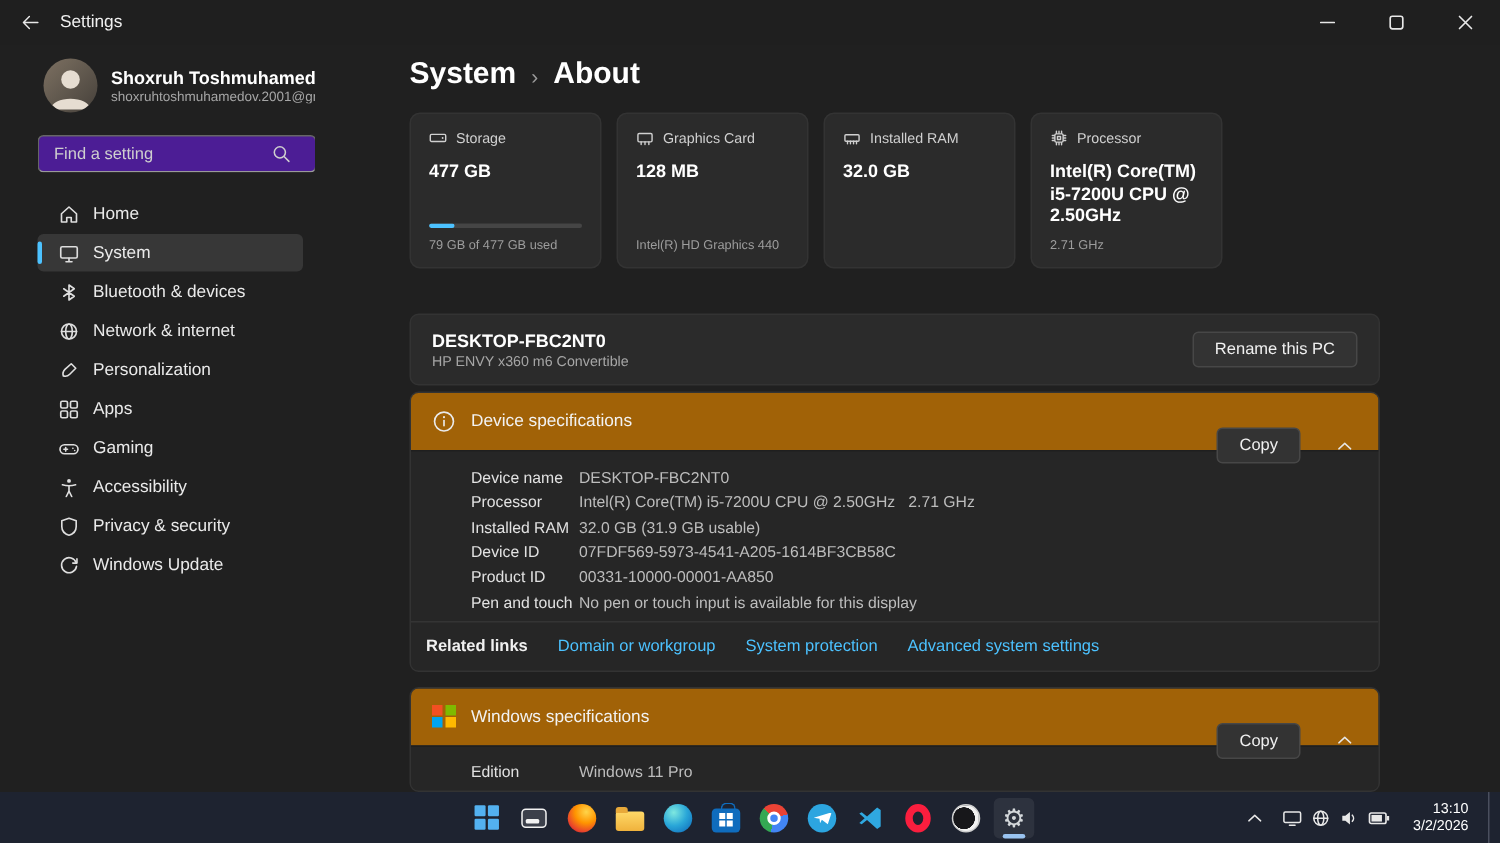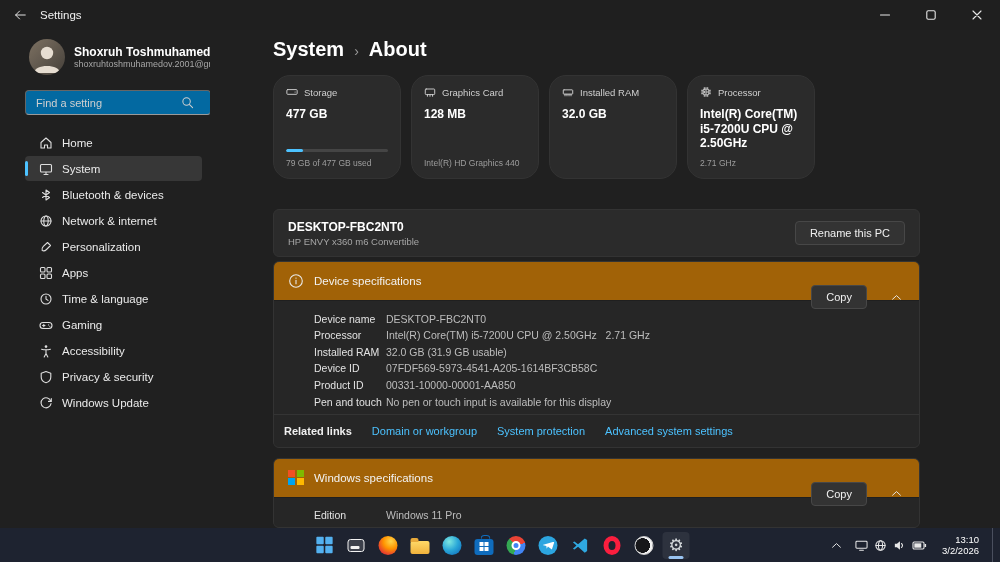--- a/index.html
+++ b/index.html
@@ -56,7 +56,7 @@
 
   .cards { margin-top:14px; display:flex; gap:10px; }
   .card { width:128px; height:104px; background:#2b2b2b; border:1px solid #333;
-    border-radius:17px; padding:10px 12px; display:flex; flex-direction:column; }
+    border-radius:7px; padding:10px 12px; display:flex; flex-direction:column; }
   .card-head { display:flex; align-items:center; gap:6px; font-size:9.5px; color:#d0d0d0; }
   .card-icon { width:12px; height:12px; color:#d0d0d0; flex:0 0 12px; }
   .card-value { margin-top:9px; font-size:12px; font-weight:bold; line-height:1.22; color:#fff; }

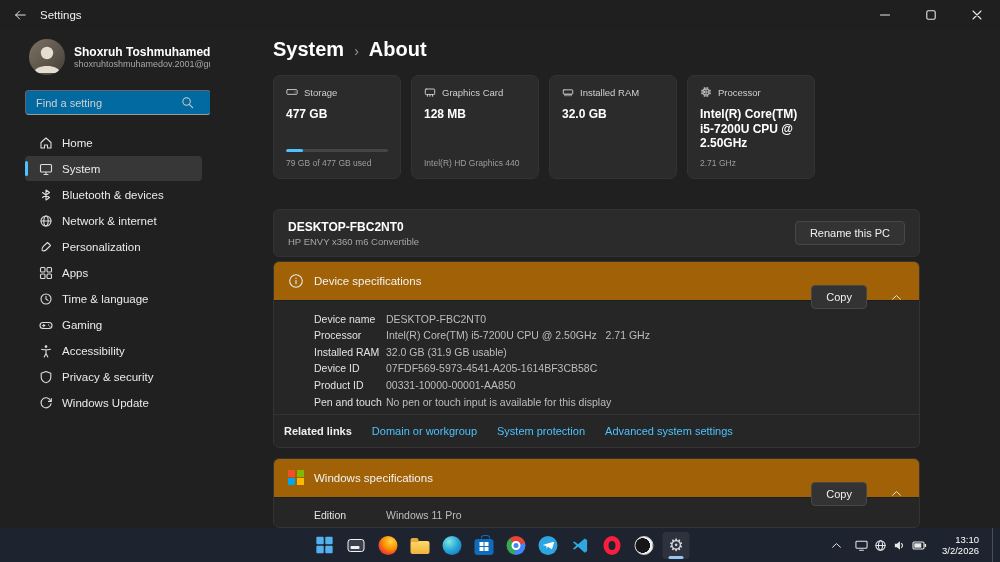--- a/index.html
+++ b/index.html
@@ -32,7 +32,7 @@
   .user-email { font-size:9px; color:#a6a6a6; white-space:nowrap; overflow:hidden; max-width:138px; }
   .search { margin-top:13px; position:relative; }
   .search input {
-    width:186px; height:25px; background:#0369a1; border:1px solid #666;
+    width:186px; height:25px; background:#4c1d95; border:1px solid #666;
     border-bottom-color:#9a9a9a; border-radius:4px; color:#e8e8e8;
     font-size:11px; padding:0 26px 0 10px; outline:none;
     font-family:"Liberation Sans","DejaVu Sans",sans-serif;

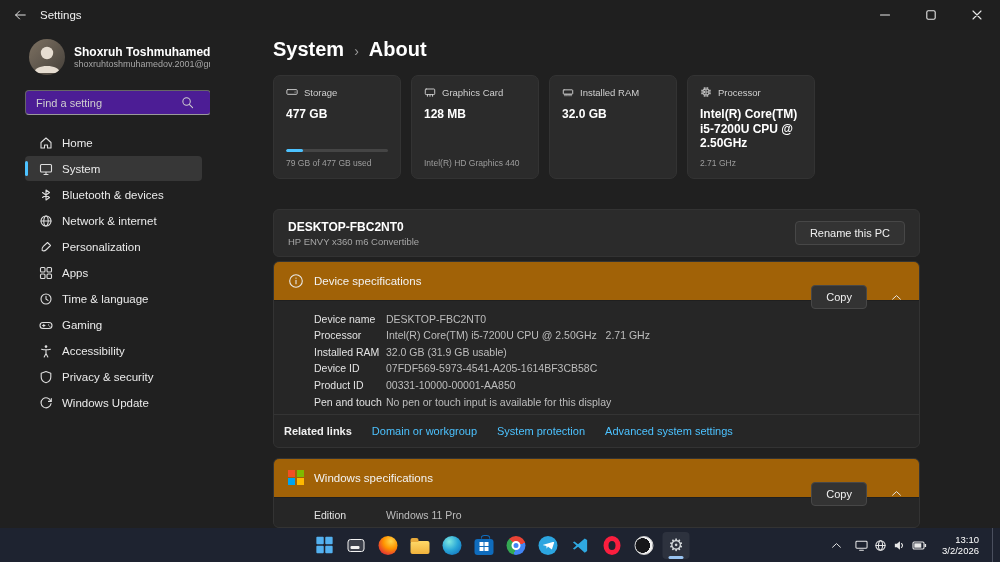--- a/index.html
+++ b/index.html
@@ -245,15 +245,6 @@
         <div class="nav-item">
           <span class="nav-icon">
               <svg viewBox="0 0 14 14" class="stroke">
-                <circle cx="7" cy="7" r="5"></circle>
-                <path d="M7 4.2V7l2 1.4"></path>
-              </svg>
-            </span>
-          <span class="nav-label">Time &amp; language</span>
-        </div>
-        <div class="nav-item">
-          <span class="nav-icon">
-              <svg viewBox="0 0 14 14" class="stroke">
                 <rect x="1" y="4.5" width="12" height="6" rx="3"></rect>
                 <path d="M3.6 7.5h2.4M4.8 6.3v2.4"></path>
                 <circle cx="9.6" cy="6.9" r=".55" fill="currentColor" stroke="none"></circle>

